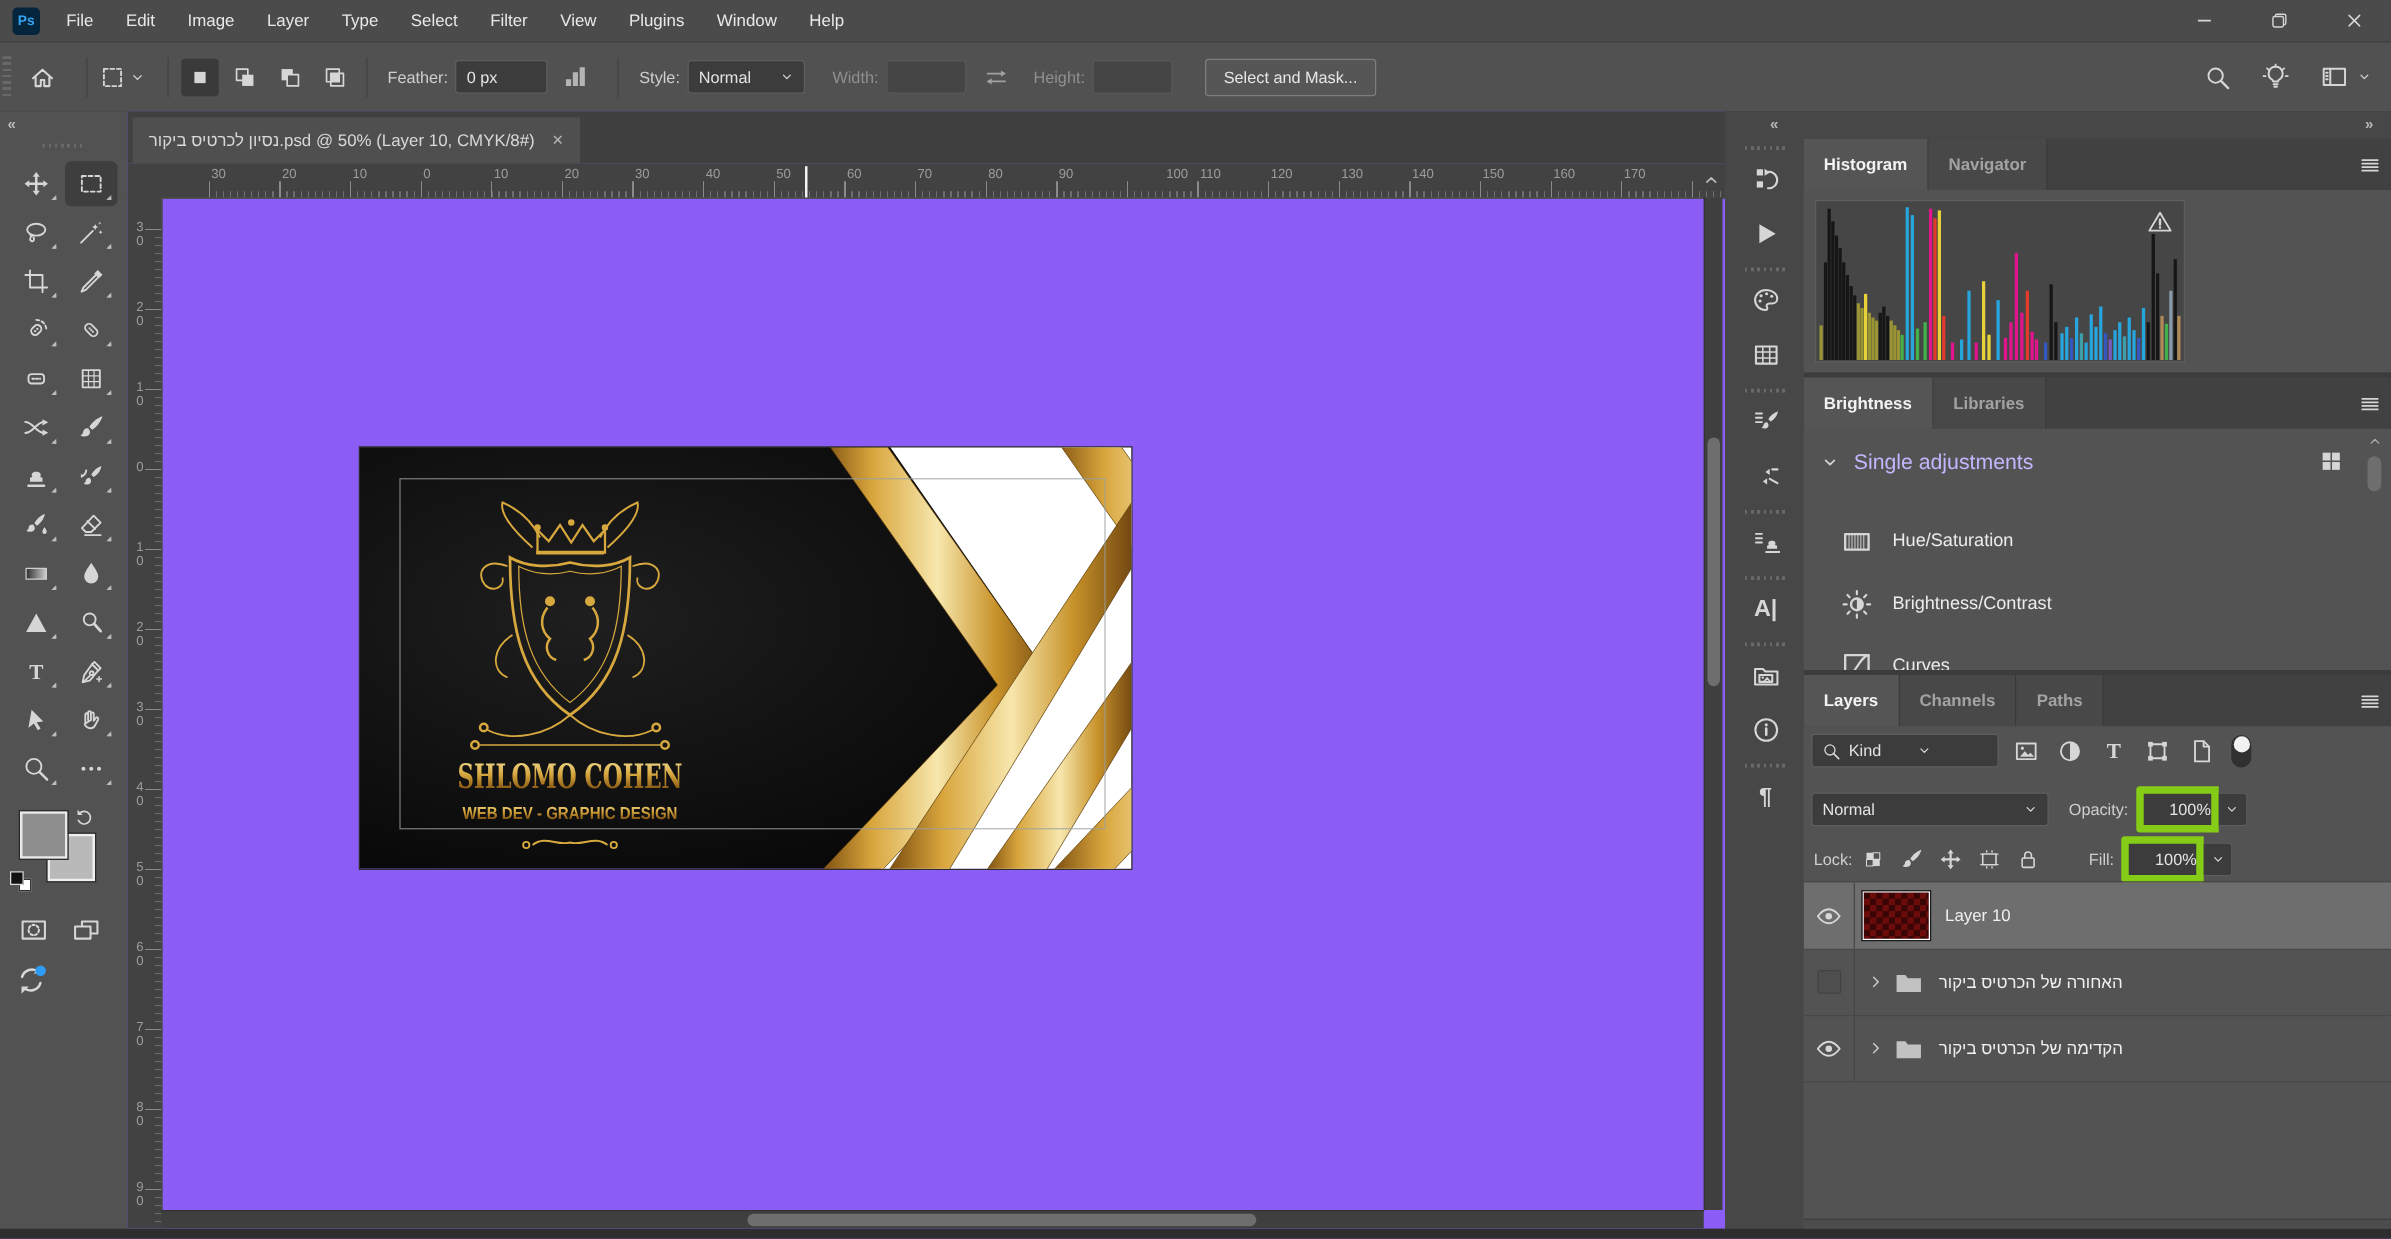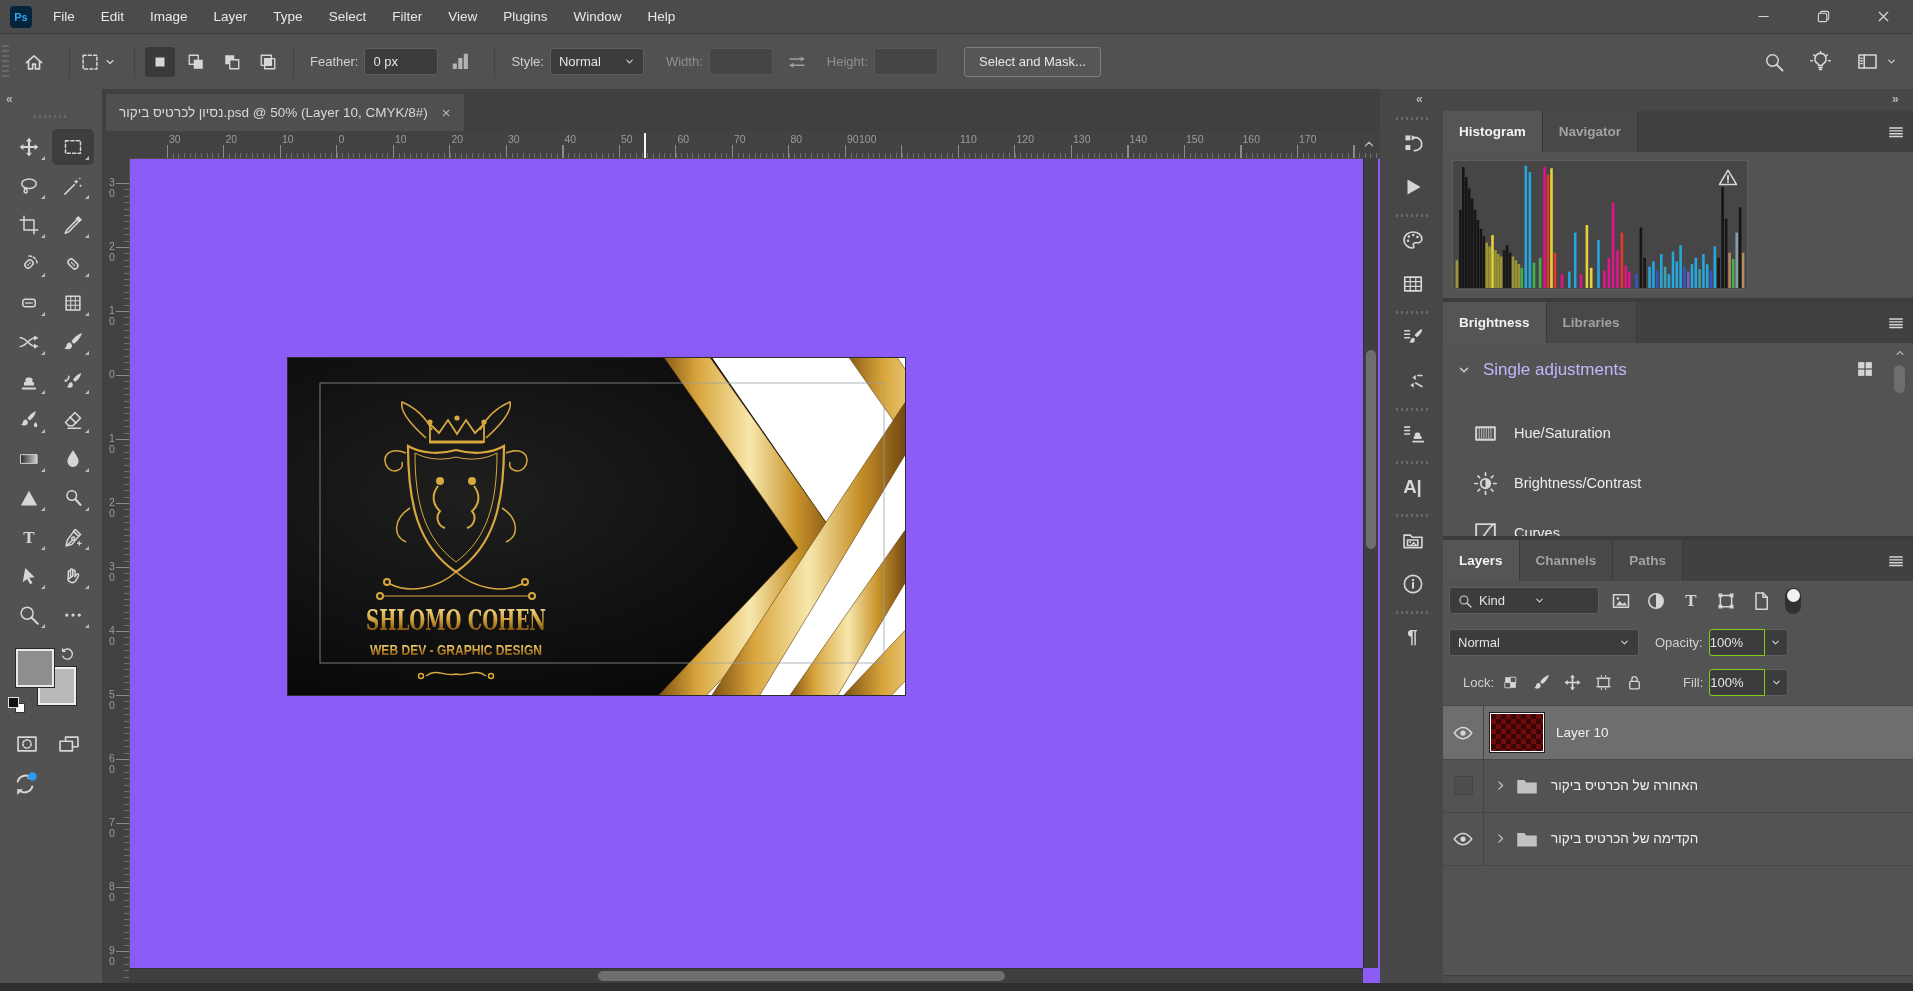--- a/index.html
+++ b/index.html
@@ -525,7 +525,7 @@
         <span class="hlab" style="left: 603px;">70</span>
         <span class="hlab" style="left: 659.5px;">80</span>
         <span class="hlab" style="left: 716px;">90</span>
-        <span class="hlab" style="left: 728px;">100</span>
+        <span class="hlab" style="left: 802px;">100</span>
         <span class="hlab" style="left: 829px;">110</span>
         <span class="hlab" style="left: 885.5px;">120</span>
         <span class="hlab" style="left: 942px;">130</span>

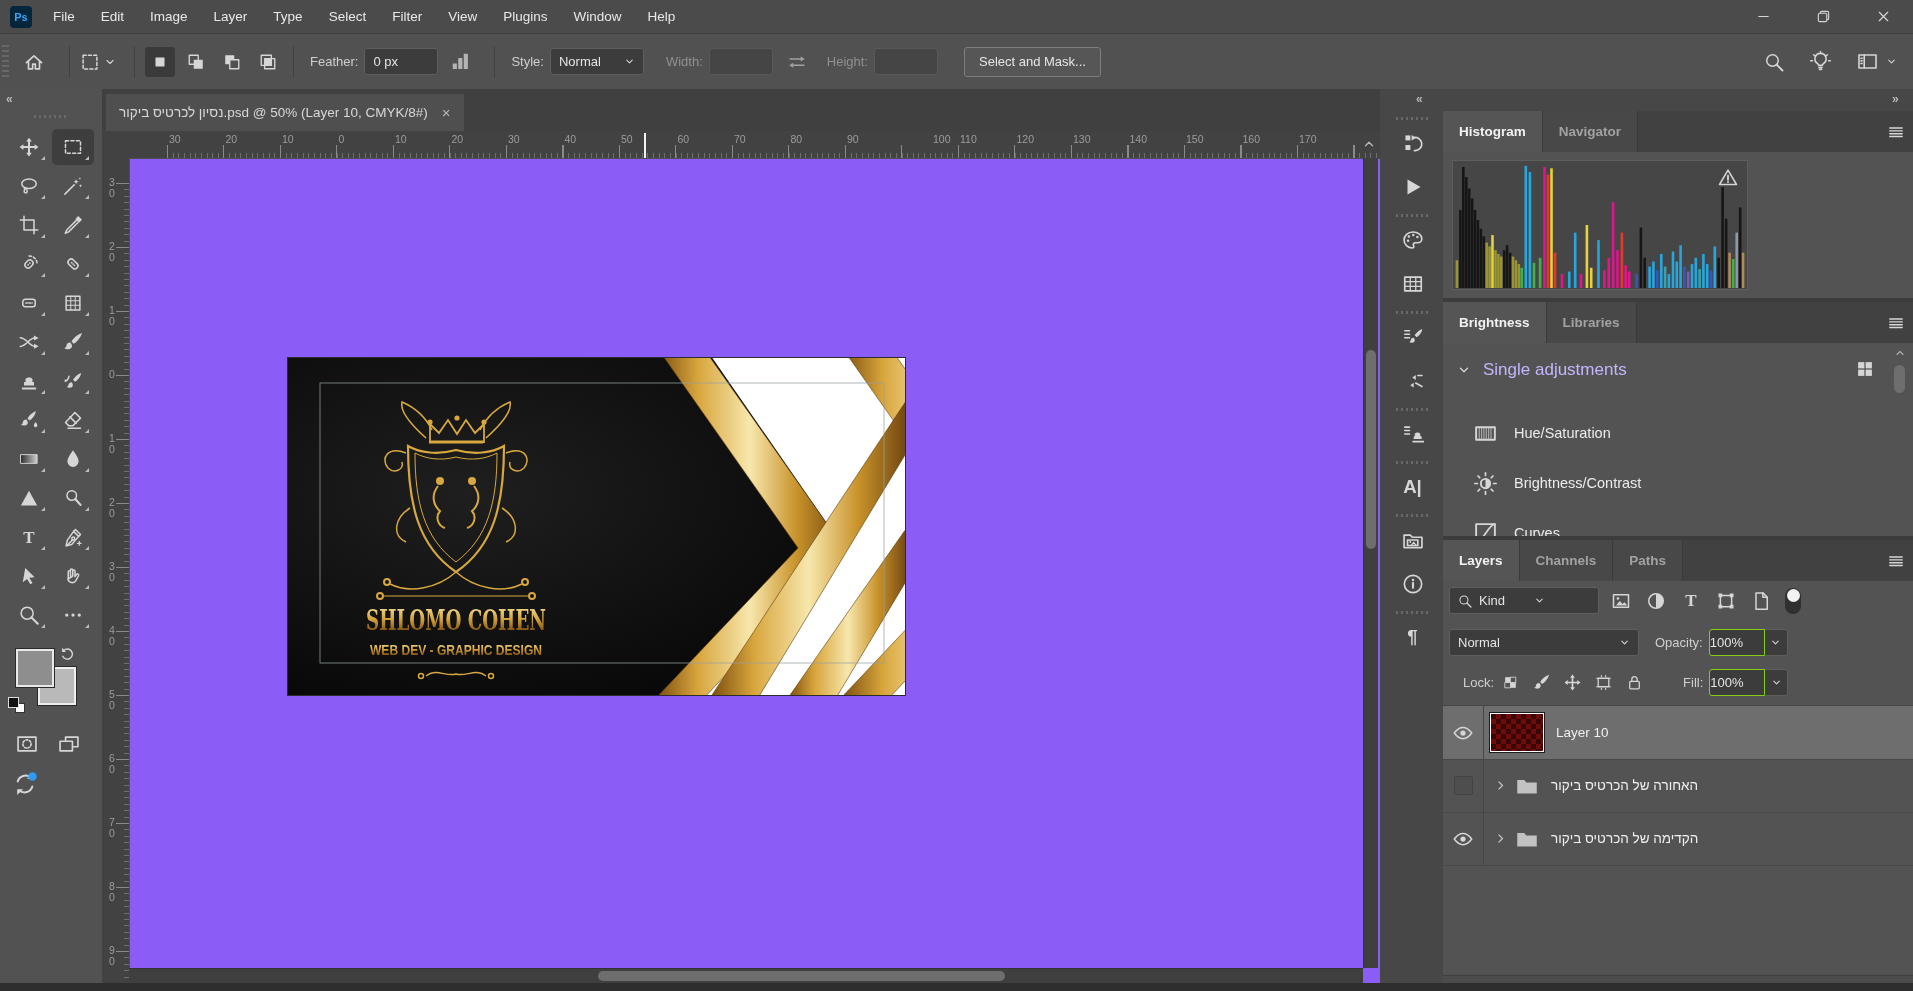--- a/index.html
+++ b/index.html
@@ -60,7 +60,7 @@
   .pdivider{position:absolute;left:63px;width:470px;height:4px;background:#3c3c3c}
   .adj-item{position:absolute;left:30px;display:flex;align-items:center;gap:16px;height:36px;color:#ececec;font-size:14.5px}
   .adj-item .icon{width:25px;height:25px}
-  .valbox{background:#3c3c3c;border:1px solid #84cc16;border-radius:3px 0 0 3px;height:25px;display:flex;align-items:center;justify-content:flex-start;color:#e4e4e4}
+  .valbox{background:#3c3c3c;border:6px solid #84cc16;border-radius:3px 0 0 3px;height:25px;display:flex;align-items:center;justify-content:flex-end;color:#e4e4e4}
   .chevbox{background:#3c3c3c;border:1px solid #5e5e5e;border-left:none;border-radius:0 3px 3px 0;height:25px;width:22px;display:flex;align-items:center;justify-content:center}
   .lrow{position:absolute;left:0;width:470px;height:53px;display:flex;align-items:center;border-bottom:1px solid #484848;color:#f0f0f0;font-size:13.5px}
   .lrow.selected{background:#6e6e6e}

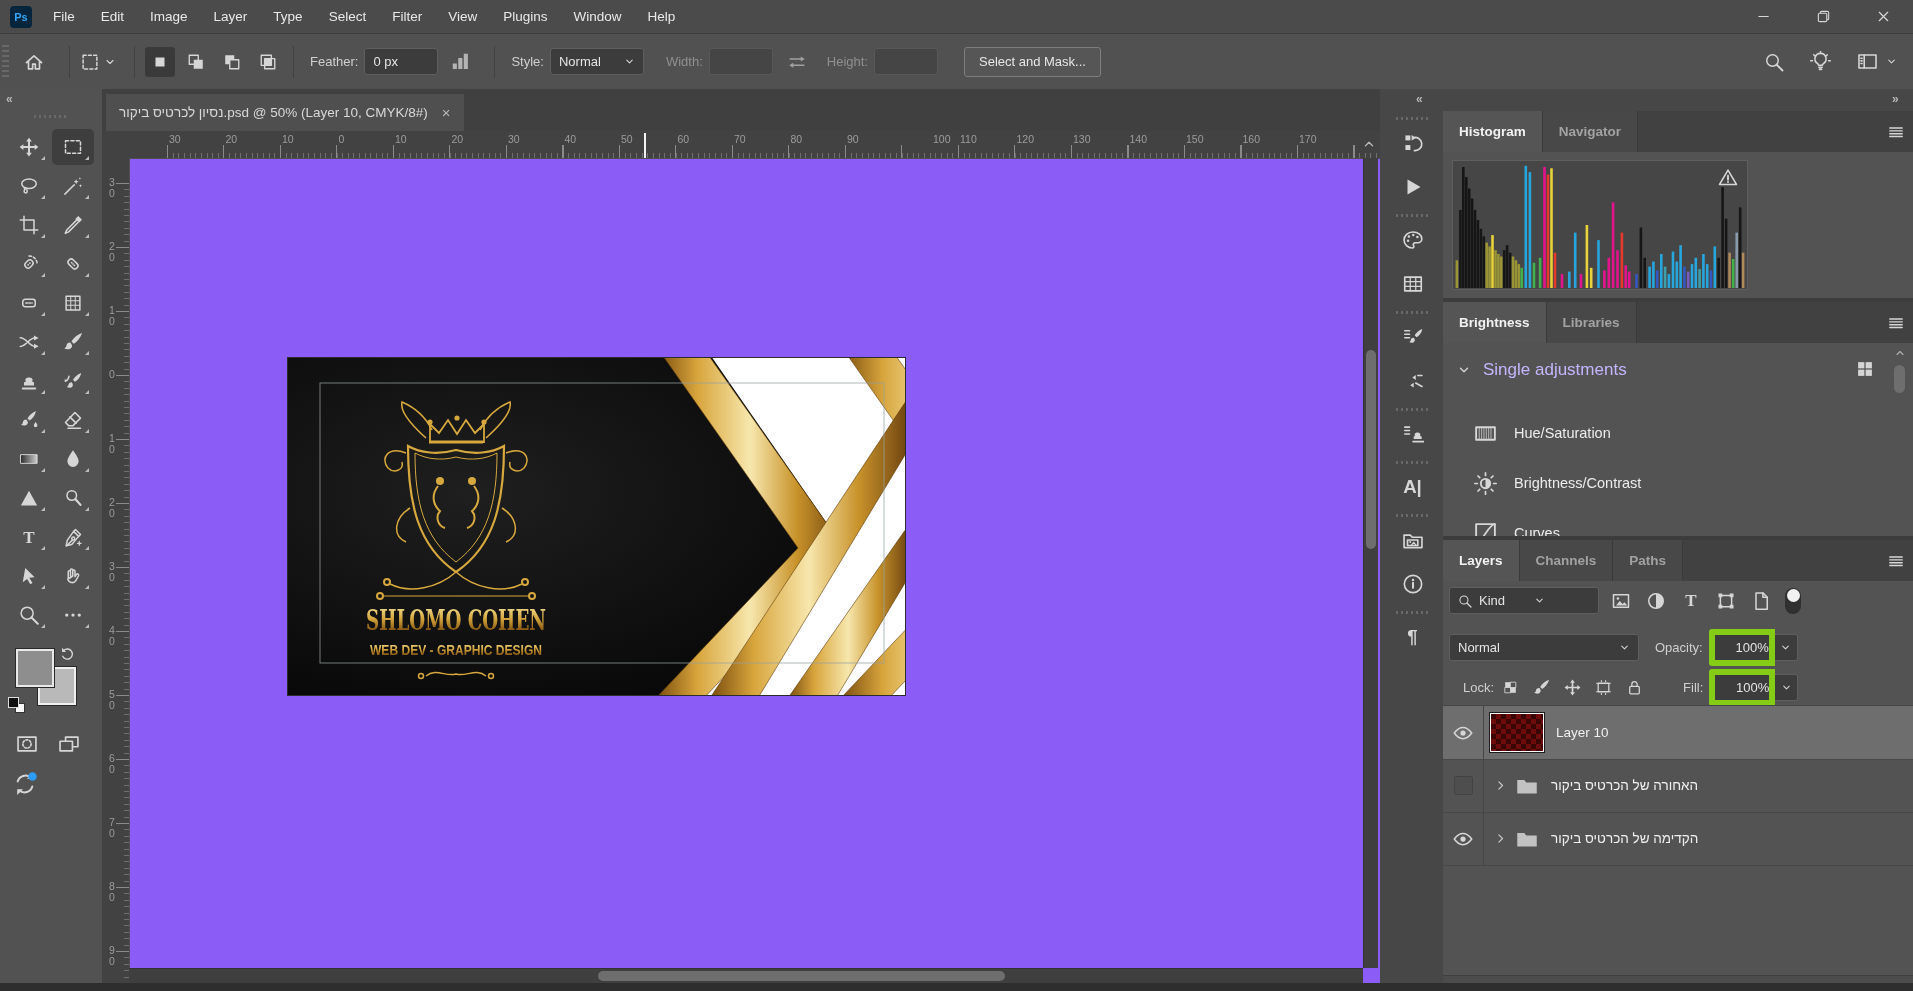--- a/index.html
+++ b/index.html
@@ -1005,7 +1005,7 @@
       </div>
 
       <div class="abs" style="left:8px;top:88px;display:flex;align-items:center">
-        <span class="olabel" style="margin:0 8px 0 12px">Lock:</span>
+        <span class="olabel" style="margin:0 8px 0 0">Lock:</span>
         <div id="lock-icons" style="display:flex;gap:14px;align-items:center">
             <span class="icon" style="width: 17px; height: 17px;">
               <svg viewBox="0 0 16 16">

